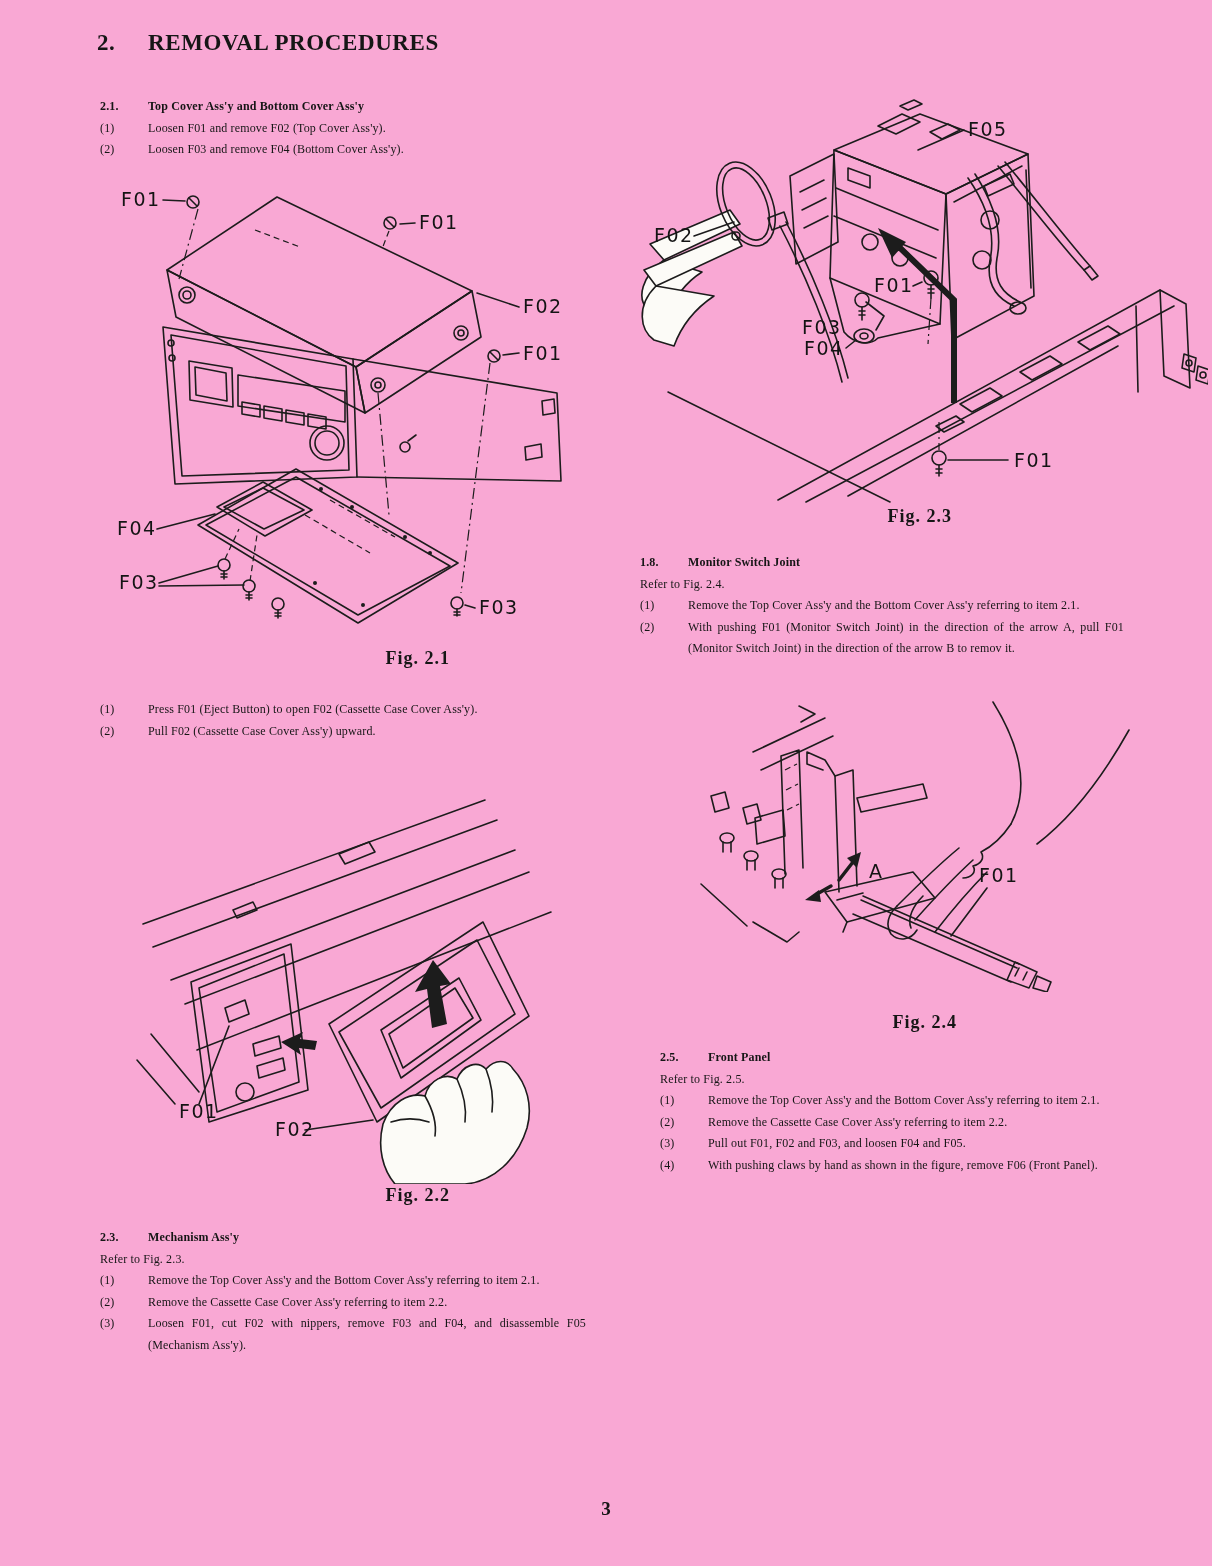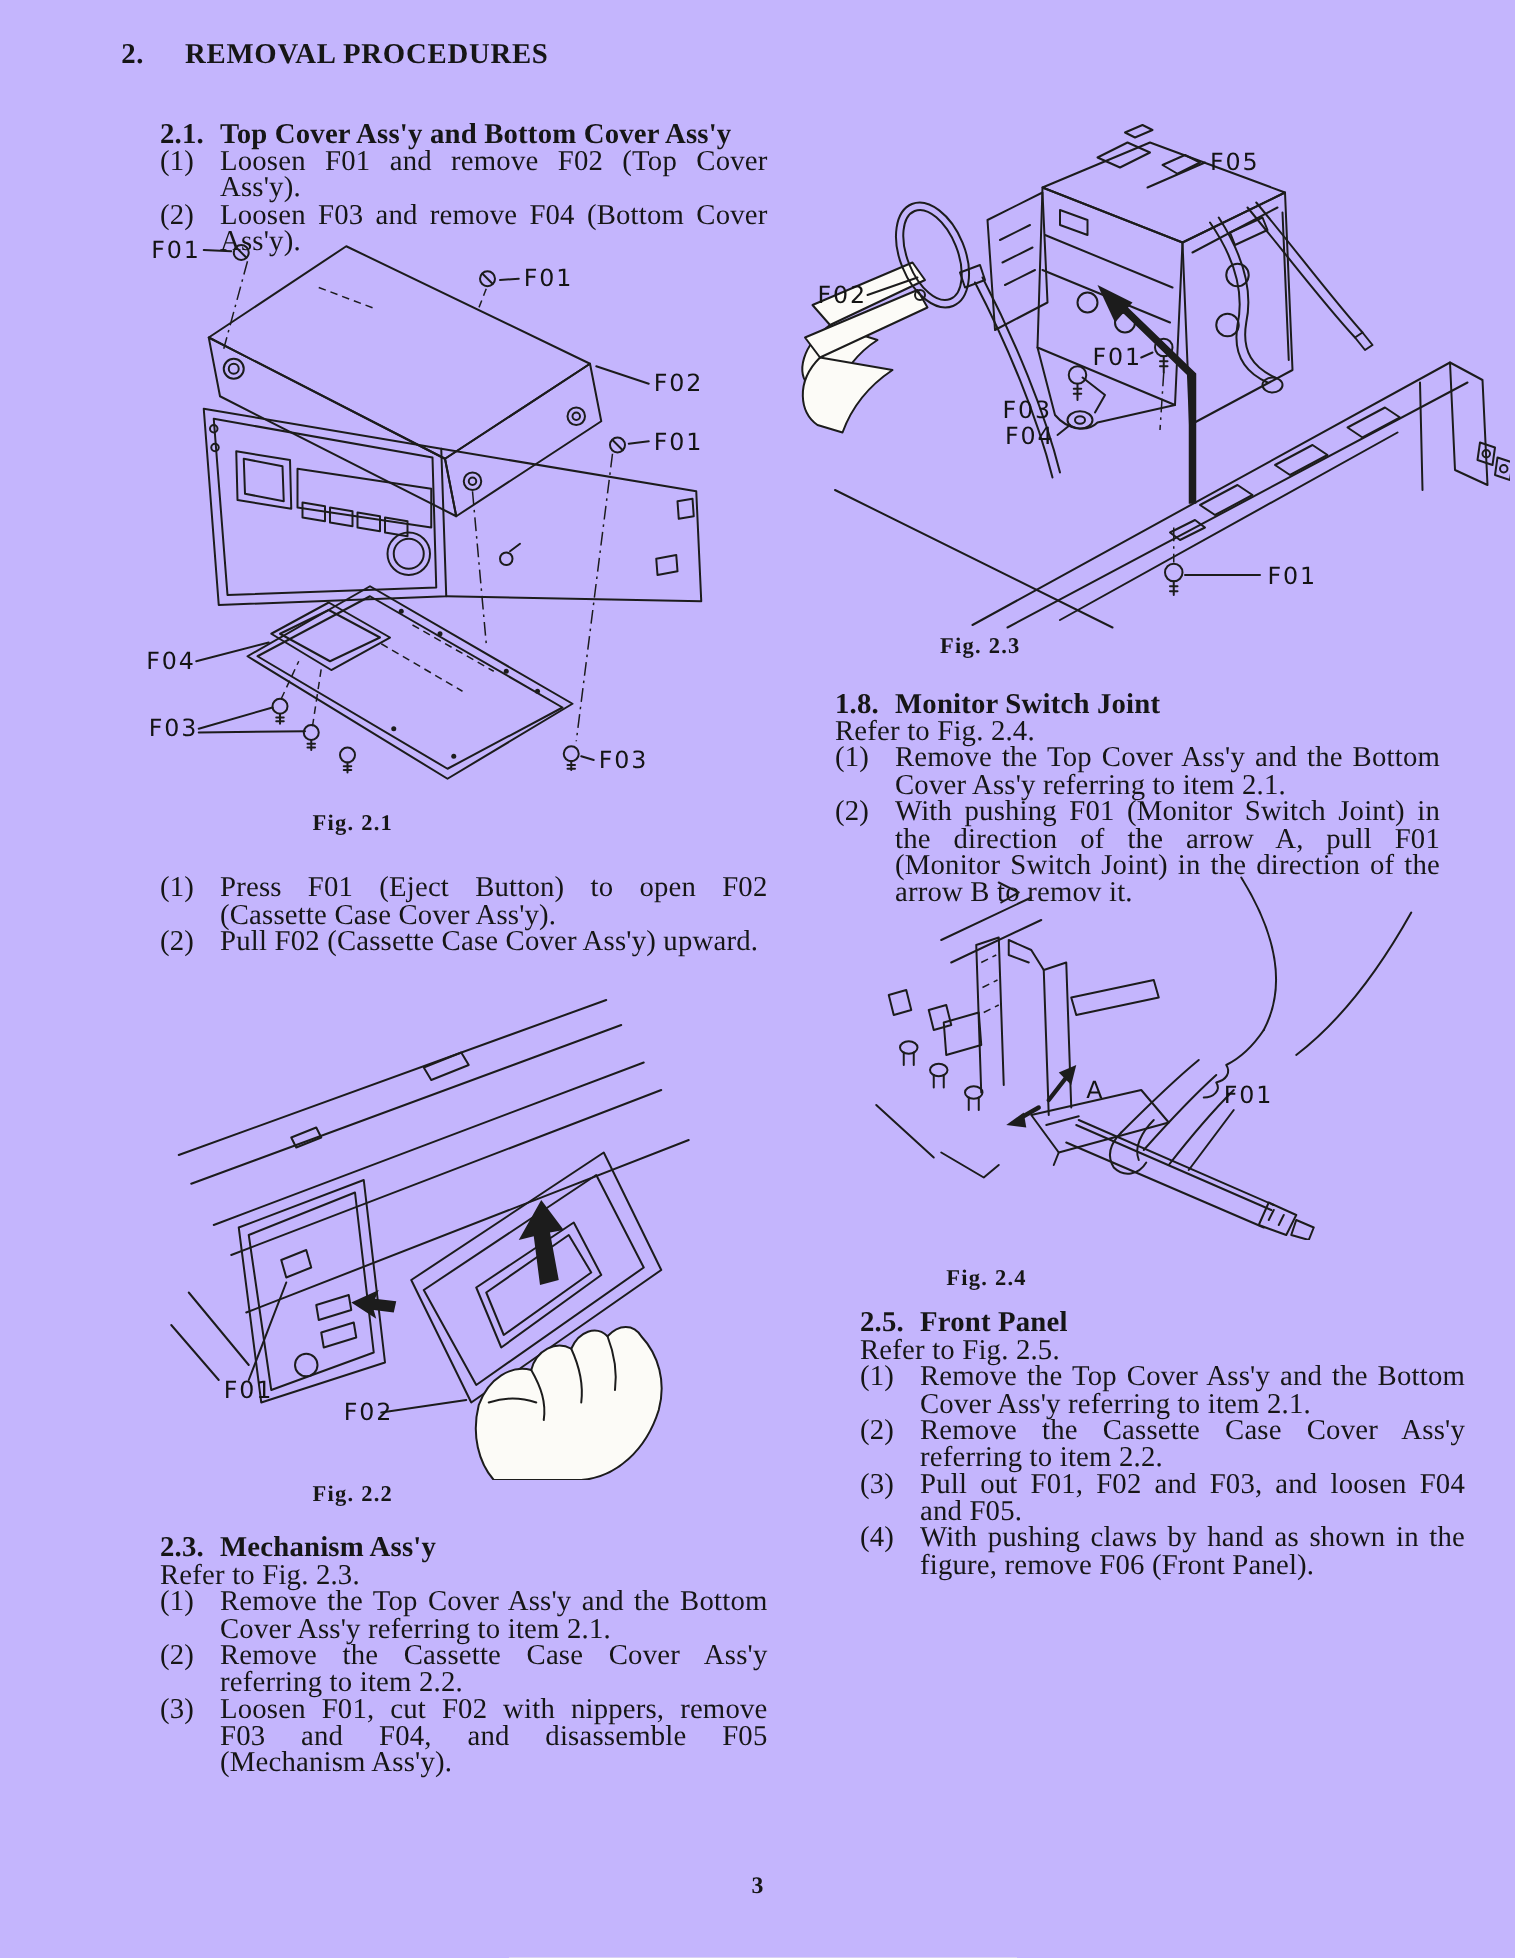--- a/index.html
+++ b/index.html
@@ -3,7 +3,7 @@
 <meta charset="utf-8">
 <style>
   html,body{margin:0;padding:0;background:#e9e9e9;}
-  .page{position:relative;width:1212px;height:1566px;background:#c4b5fd;
+  .page{position:relative;width:1212px;height:1566px;background:#f9a8d4;
         font-family:"Liberation Serif",serif;color:#161616;overflow:hidden;text-decoration:underline;}
   .hdr{position:absolute;top:30px;left:97px;font-size:23px;font-weight:bold;letter-spacing:.6px;}
   .hdr .hnum{display:inline-block;width:51px;}

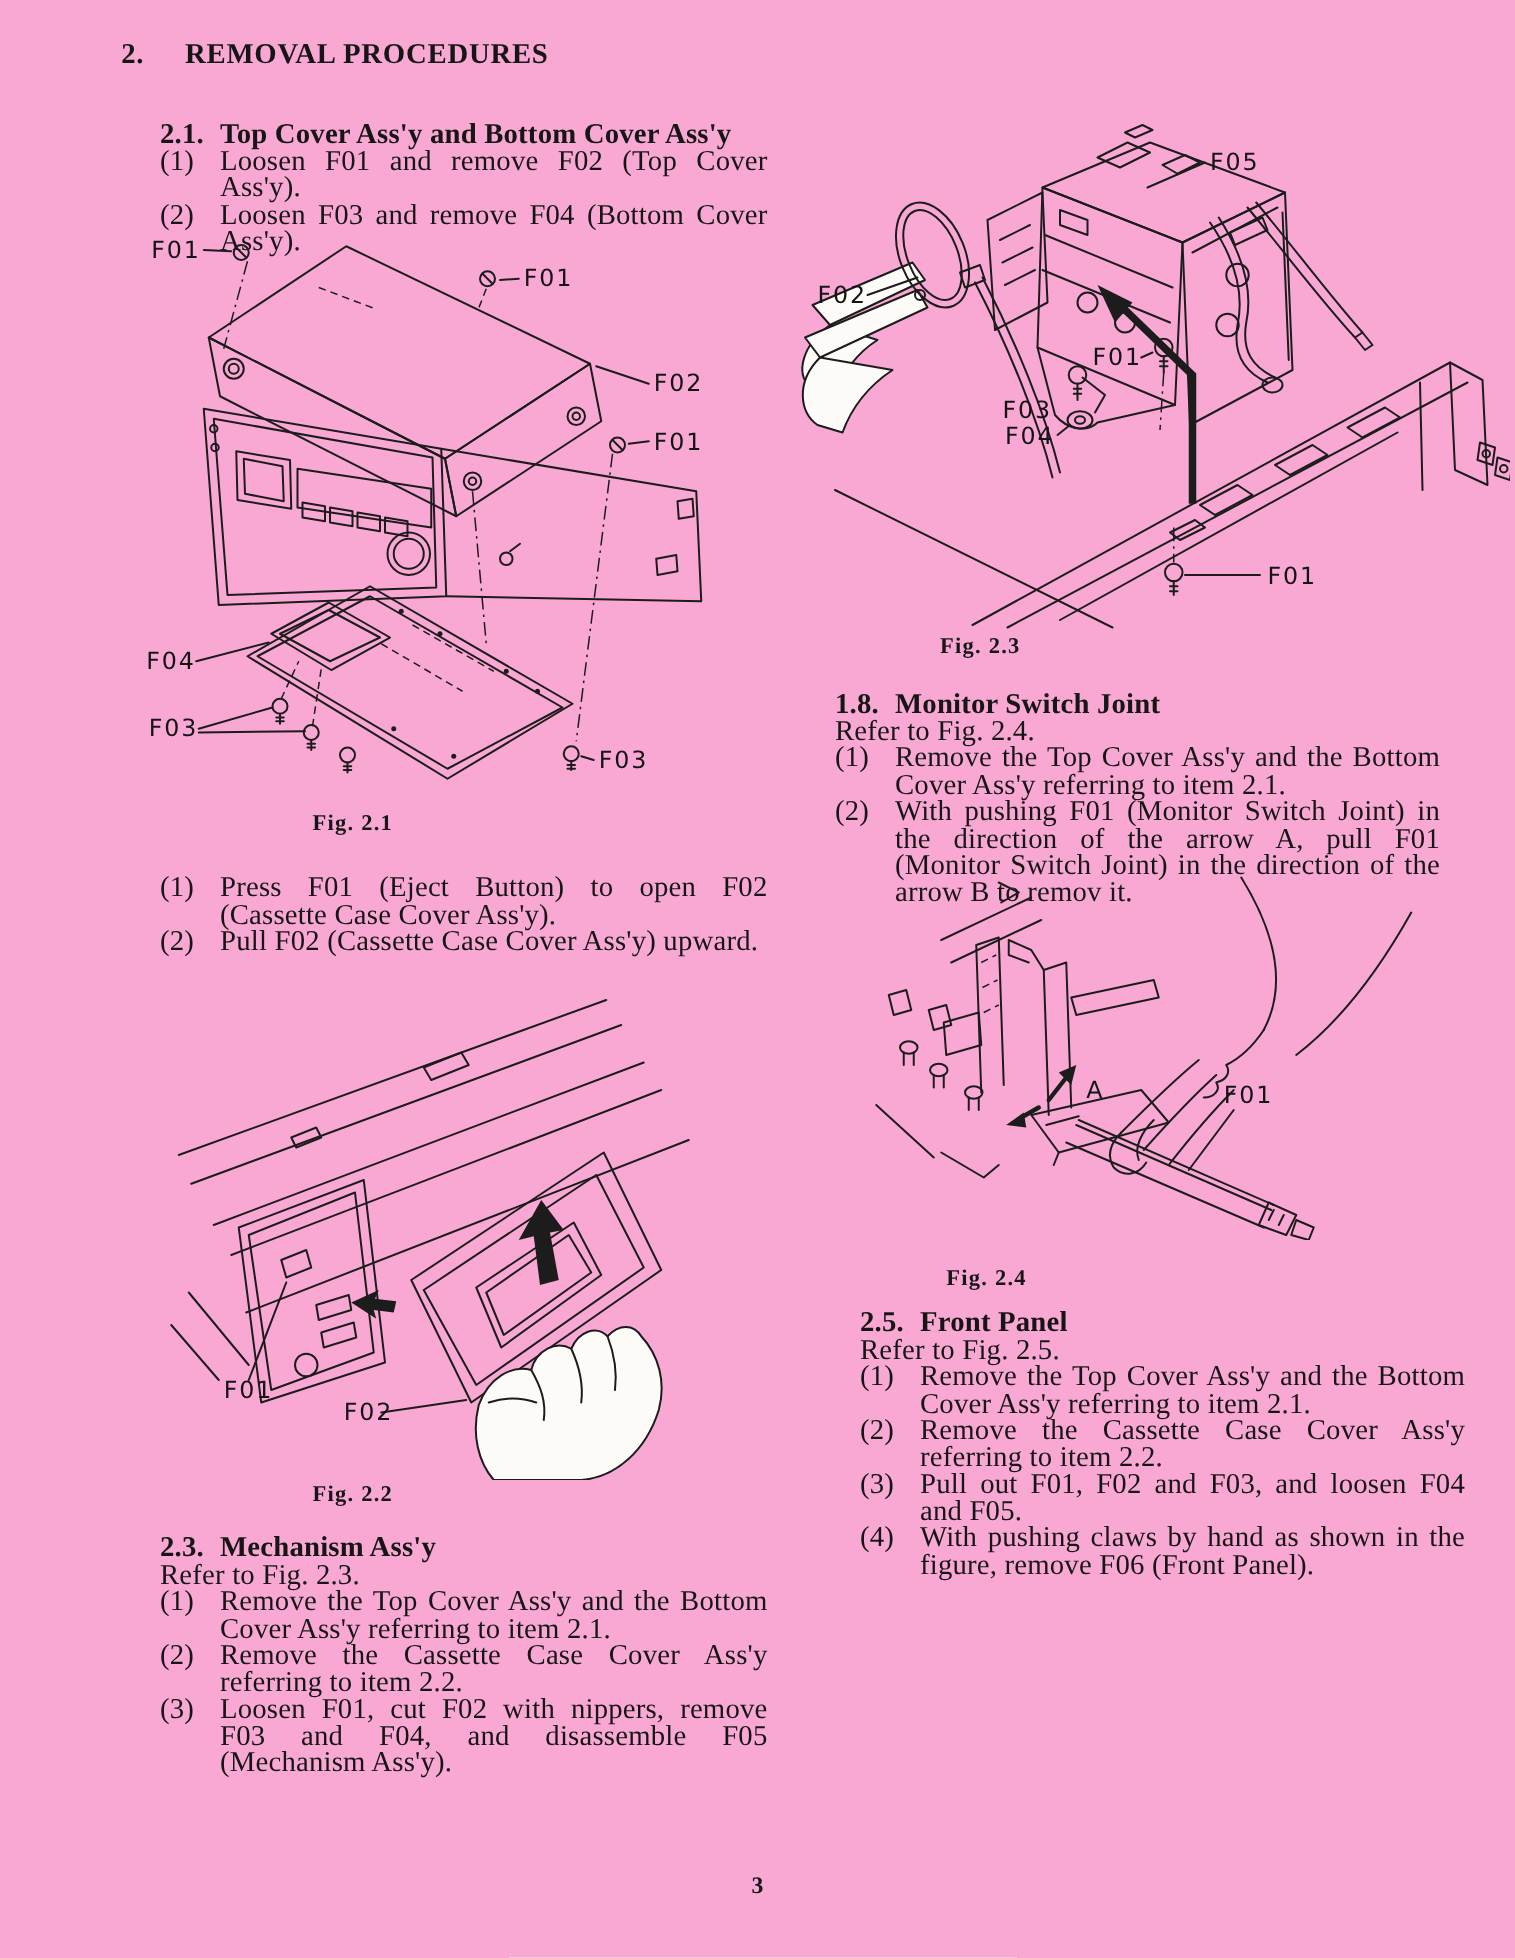--- a/index.html
+++ b/index.html
@@ -7,7 +7,7 @@
         font-family:"Liberation Serif",serif;color:#161616;overflow:hidden;text-decoration:underline;}
   .hdr{position:absolute;top:30px;left:97px;font-size:23px;font-weight:bold;letter-spacing:.6px;}
   .hdr .hnum{display:inline-block;width:51px;}
-  .sec{position:absolute;font-size:23px;line-height:21.5px;letter-spacing:.15px;margin-left:28px;}
+  .sec{position:absolute;font-size:12px;line-height:21.5px;letter-spacing:.15px;}
   .shead{font-weight:bold;}
   .shead .snum{display:inline-block;width:48px;}
   .item{display:flex;}

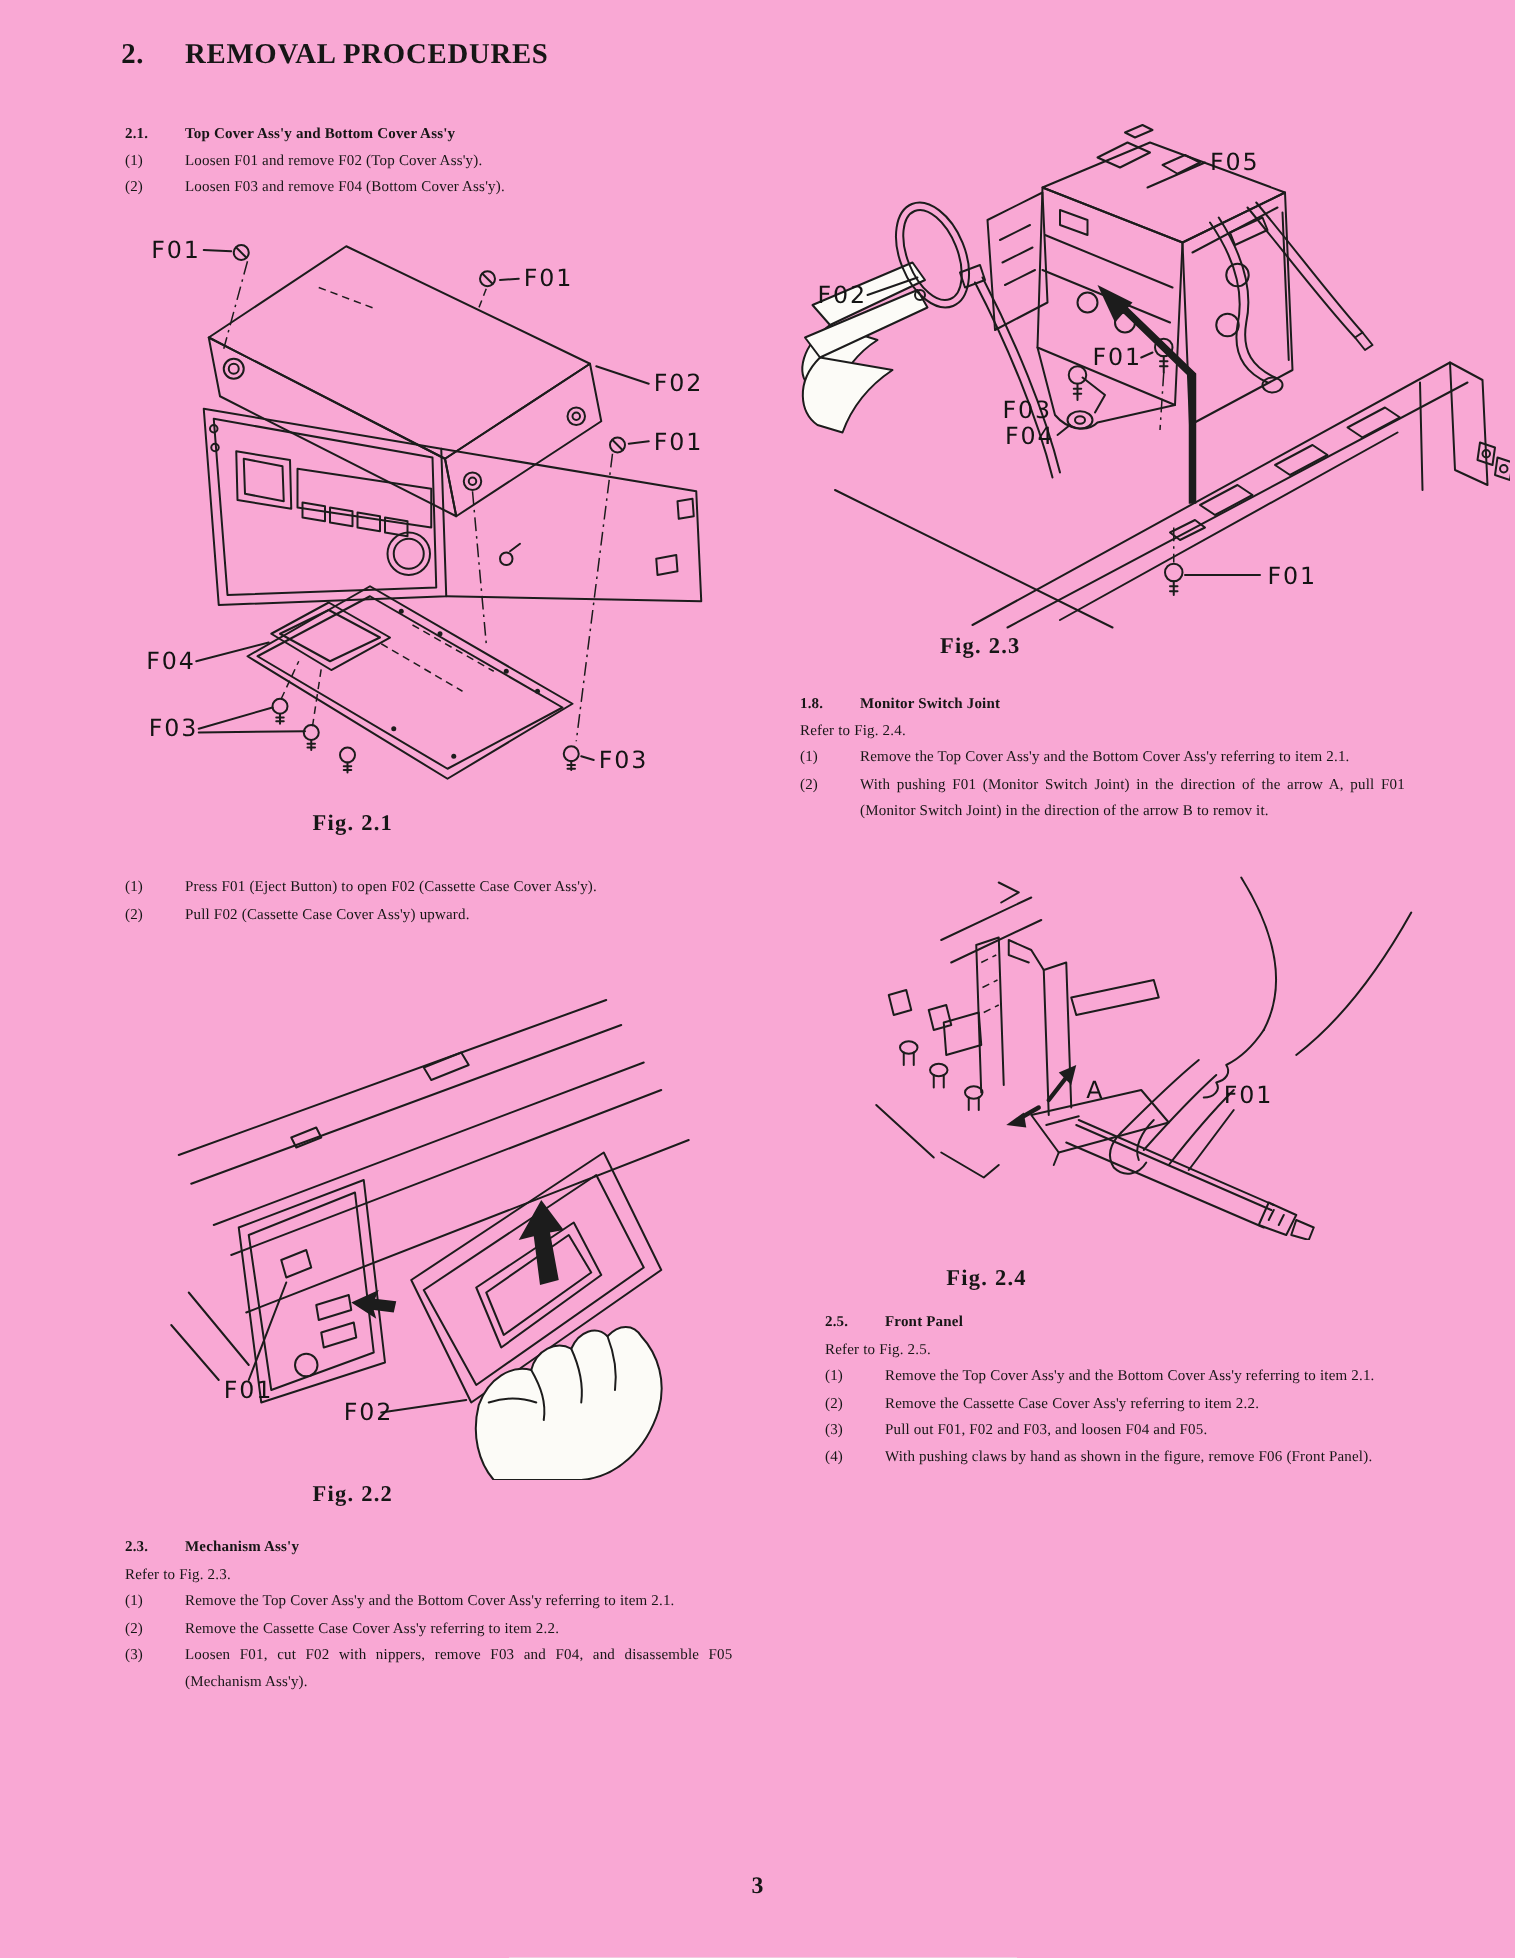--- a/index.html
+++ b/index.html
@@ -14,7 +14,7 @@
   .item .num{flex:0 0 48px;}
   .item .txt{flex:1;text-align:justify;}
   .fig{position:absolute;}
-  .figcap{position:absolute;width:200px;text-align:left;font-size:18px;font-weight:bold;letter-spacing:1px;}
+  .figcap{position:absolute;width:200px;text-align:right;font-size:18px;font-weight:bold;letter-spacing:1px;}
   .pageno{position:absolute;left:566px;top:1498px;width:80px;text-align:center;
           font-size:19px;font-weight:bold;}
   svg .ln{fill:none;stroke:#1c1c1c;stroke-width:1.6;stroke-linecap:round;stroke-linejoin:round;}

